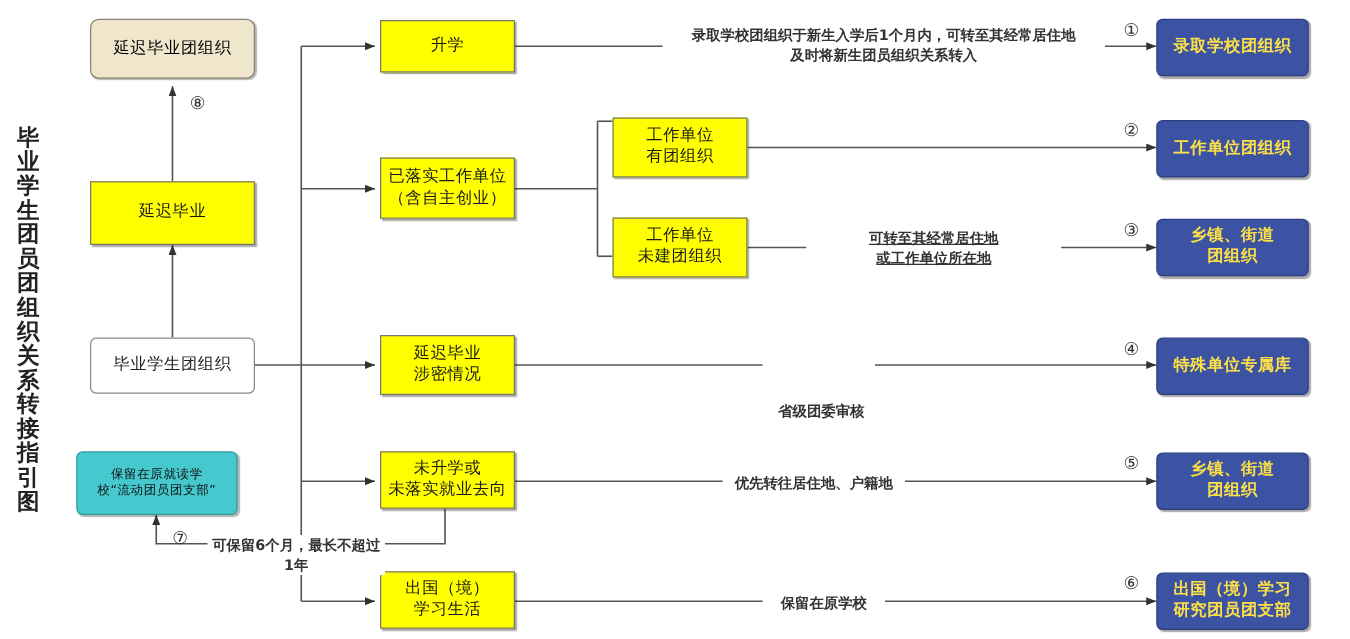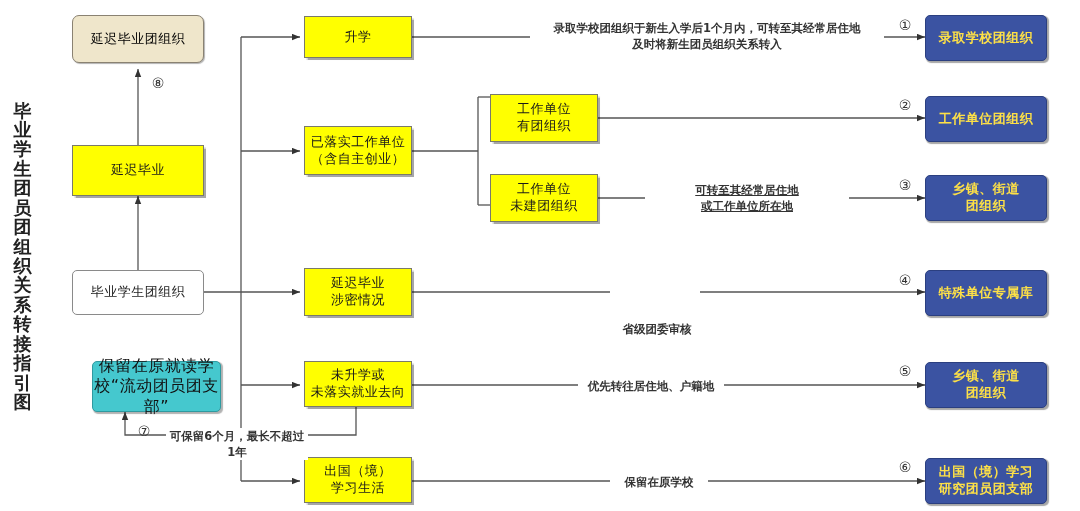--- a/index.html
+++ b/index.html
@@ -68,10 +68,9 @@
     border: 1px solid #2f9aa0;
     border-radius: 5px;
     color: #111111;
-    font-size: 16px;
+    font-size: 10px;
     font-weight: normal;
     box-shadow: 1.5px 1.5px 1px rgba(0,0,0,0.30);
-    margin-left: 31px;
   }
   .n-blue {
     background: #3b53a2;

